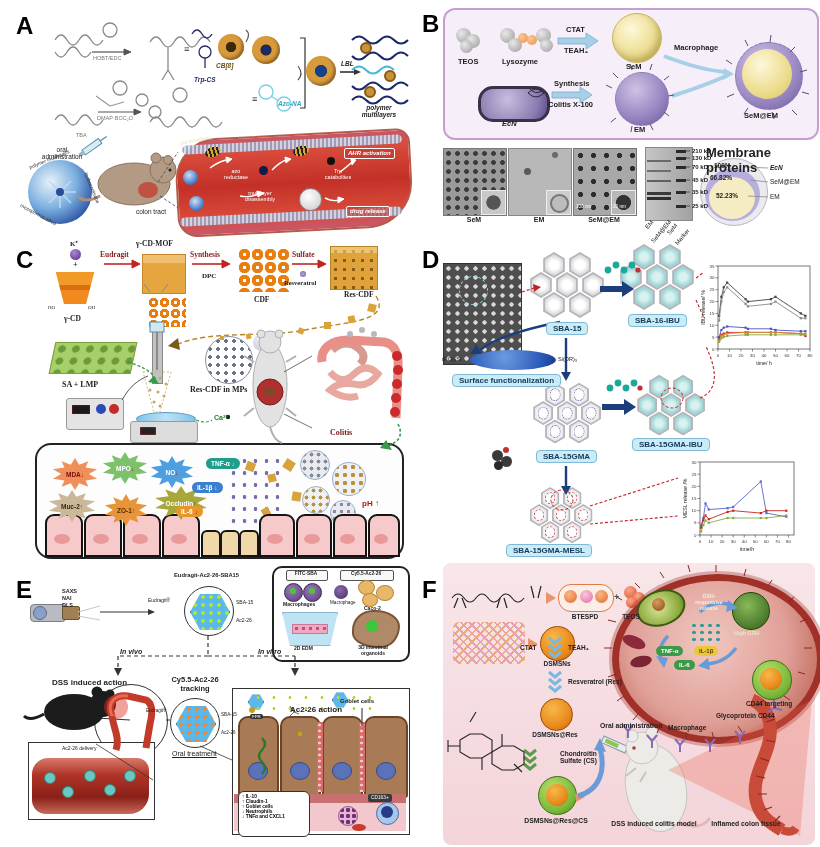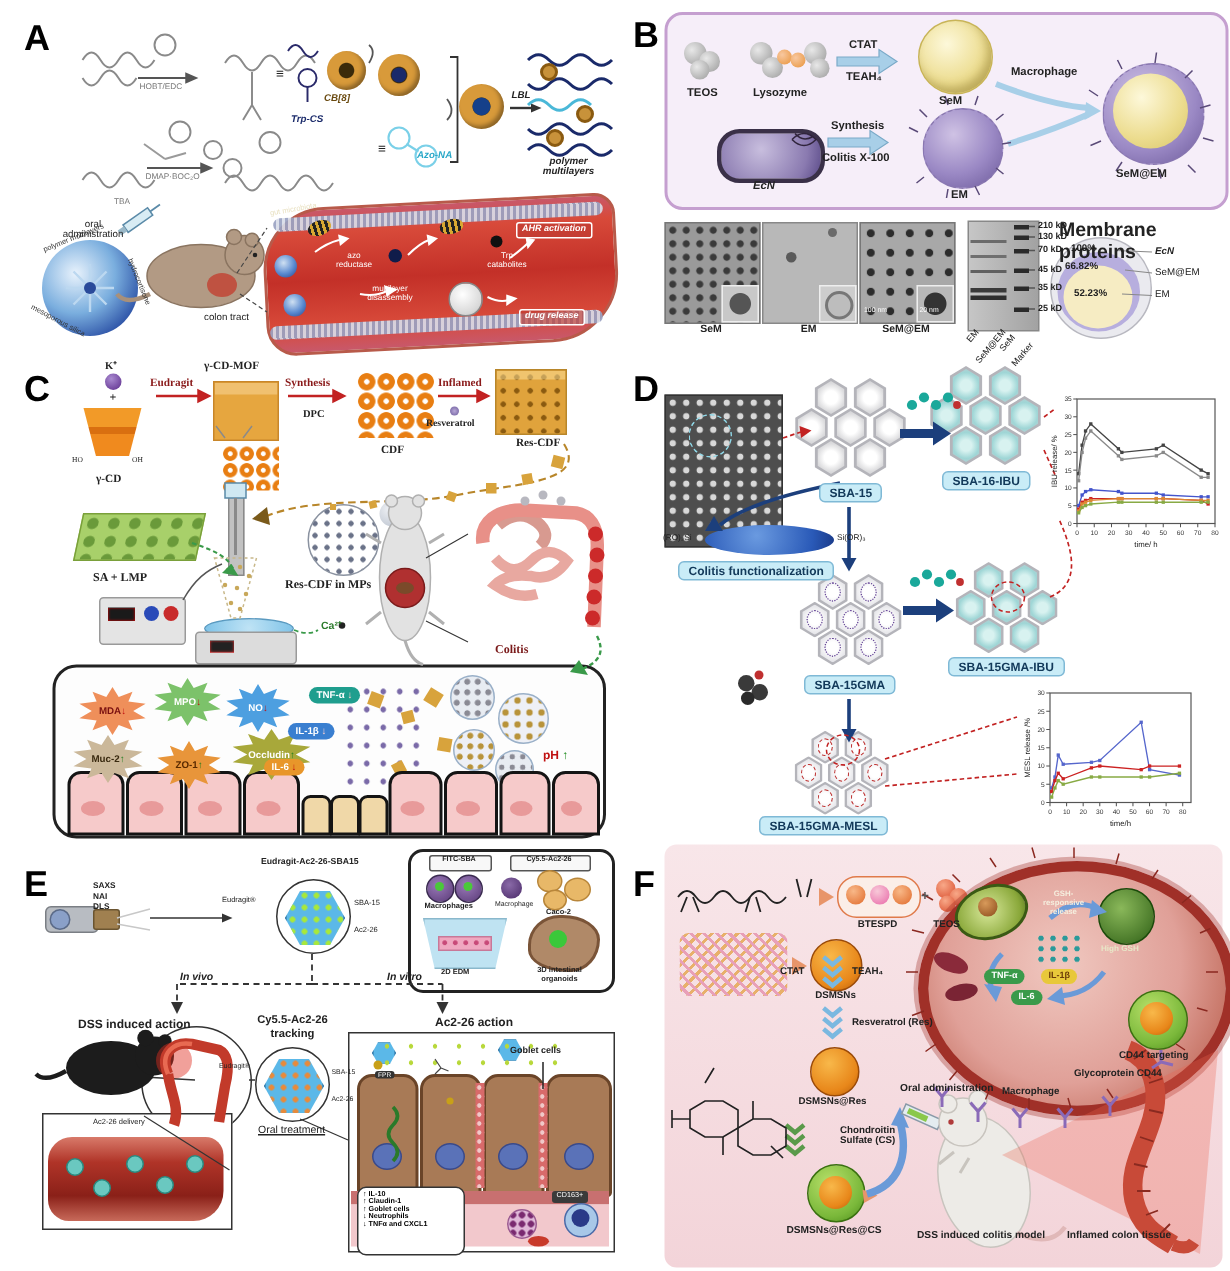--- a/index.html
+++ b/index.html
@@ -1007,7 +1007,7 @@
   <div class="t b ts" style="left:190px;top:251px;font-size:7.5px;color:#8a1a1a">Synthesis</div>
   <div class="t b ts" style="left:202px;top:272px;font-size:7px">DPC</div>
   <div class="t b ts" style="left:254px;top:296px;font-size:7.5px">CDF</div>
-  <div class="t b ts" style="left:292px;top:251px;font-size:7.5px;color:#8a1a1a">Inflamed</div>
+  <div class="t b ts" style="left:292px;top:251px;font-size:7.5px;color:#8a1a1a">Sulfate</div>
   <div class="t b ts" style="left:284px;top:279px;font-size:6.5px">Resveratrol</div>
   <div class="t b ts" style="left:344px;top:291px;font-size:7.5px">Res-CDF</div>
   <div class="t b ts" style="left:62px;top:380px;font-size:8px">SA + LMP</div>

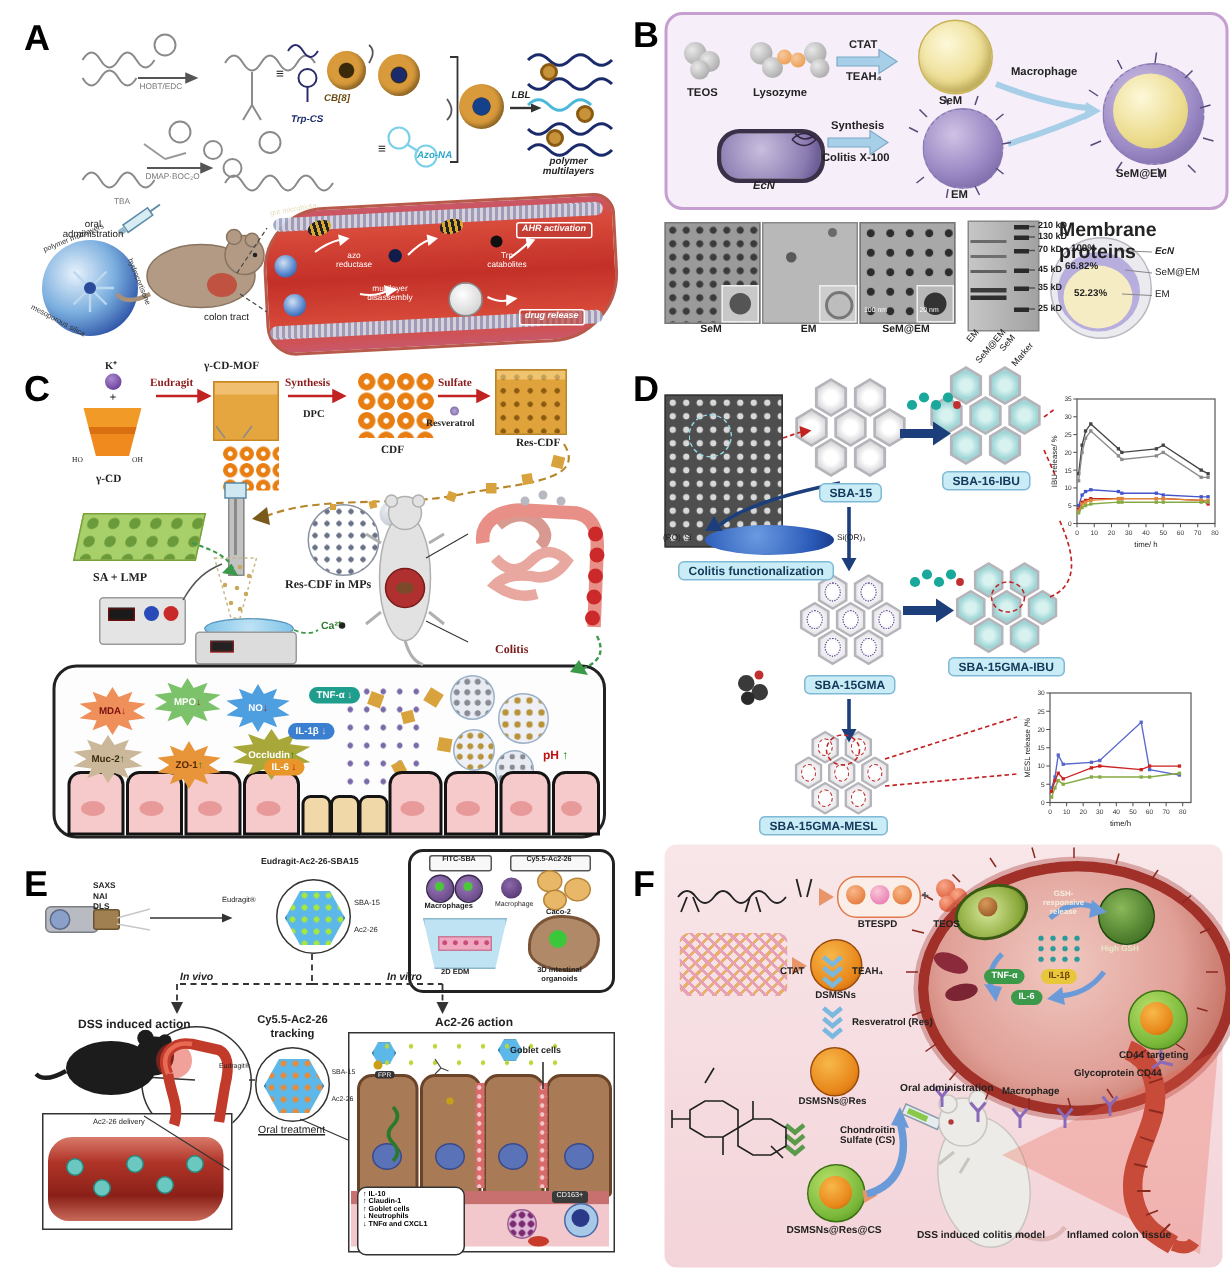--- a/index.html
+++ b/index.html
@@ -1052,7 +1052,7 @@
   <div class="lblbox" style="left:628px;top:314px">SBA-16-IBU</div>
   <div class="t" style="left:442px;top:356px;font-size:5.5px">(RO)₃Si</div>
   <div class="t" style="left:558px;top:356px;font-size:5.5px">Si(OR)₃</div>
-  <div class="lblbox" style="left:452px;top:374px">Colitis functionalization</div>
+  <div class="lblbox" style="left:452px;top:374px">Surface functionalization</div>
   <div class="lblbox" style="left:536px;top:450px">SBA-15GMA</div>
   <div class="lblbox" style="left:632px;top:438px">SBA-15GMA-IBU</div>
   <div class="lblbox" style="left:506px;top:544px">SBA-15GMA-MESL</div>

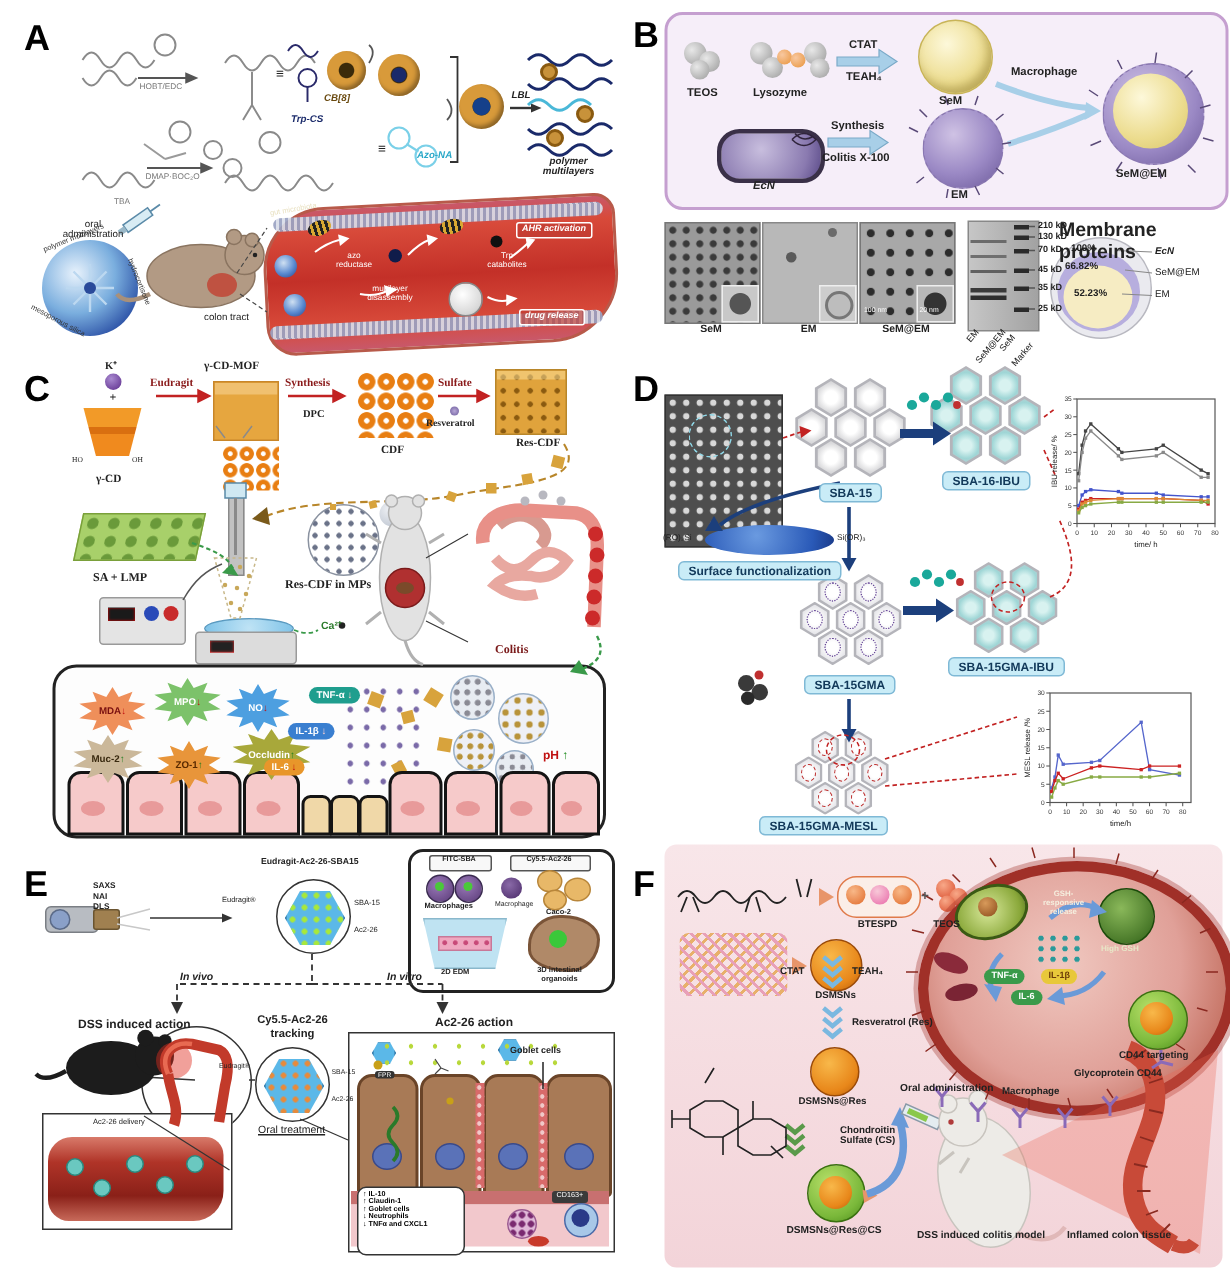--- a/index.html
+++ b/index.html
@@ -1083,7 +1083,7 @@
   <div class="t" style="left:221px;top:730px;font-size:4.6px">Ac2-26</div>
   <div class="t" style="left:172px;top:750px;font-size:7px;text-decoration:underline">Oral treatment</div>
   <div class="t" style="left:62px;top:746px;font-size:5px">Ac2-26 delivery</div>
-  <div class="t b" style="left:290px;top:677px;font-size:8px">Ac2-26 action</div>
+  <div class="t b" style="left:290px;top:705px;font-size:8px">Ac2-26 action</div>
   <div class="t b" style="left:340px;top:698px;font-size:6px">Goblet cells</div>
   <div class="t w" style="left:250px;top:714px;font-size:4.4px;background:#333;padding:0 2px;border-radius:2px">FPR</div>
   <div class="abs" style="left:238px;top:791px;width:64px;height:40px;background:#fff;border:1px solid #333;border-radius:6px;padding:2px 3px">

